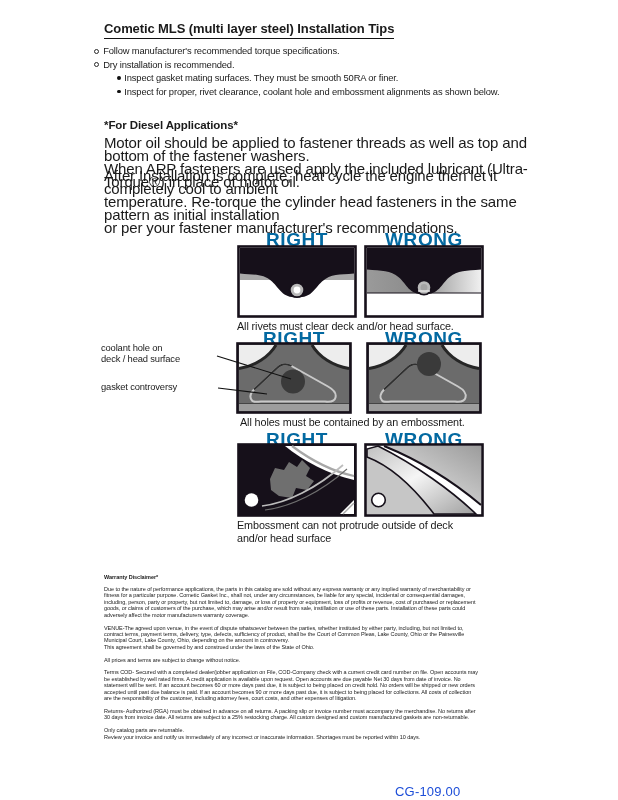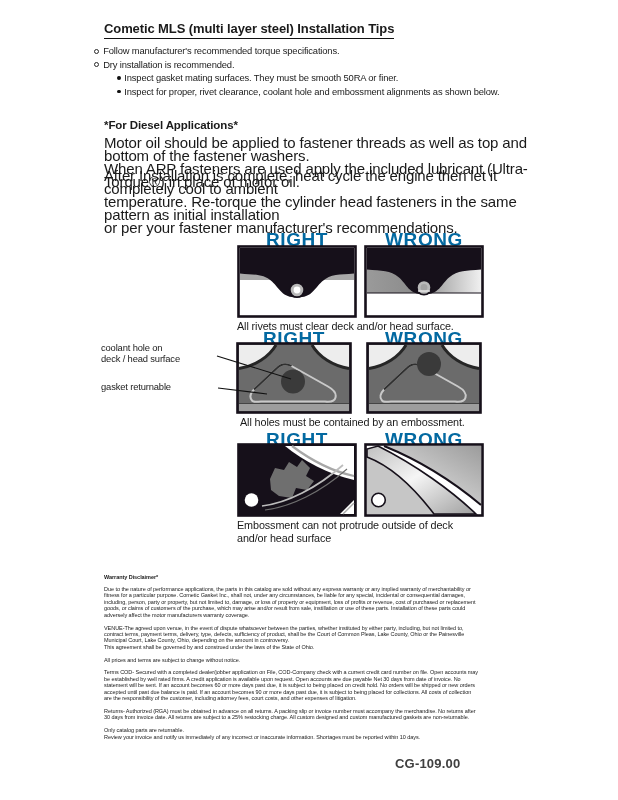--- a/index.html
+++ b/index.html
@@ -100,7 +100,7 @@
 
   <div class="abs ann" style="left:101px; top:342px; width:112px;">coolant hole on
 deck / head surface</div>
-  <div class="abs ann" style="left:101px; top:381px; width:114px;">gasket returnable</div>
+  <div class="abs ann" style="left:101px; top:381px; width:114px;">gasket controversy</div>
 
   <svg class="abs" style="left:236px; top:342px;" width="116" height="72" viewBox="0 0 116 72">
     <rect x="1.5" y="1.5" width="113" height="69" fill="#6b6b6b" stroke="#16101a" stroke-width="2.6"></rect>

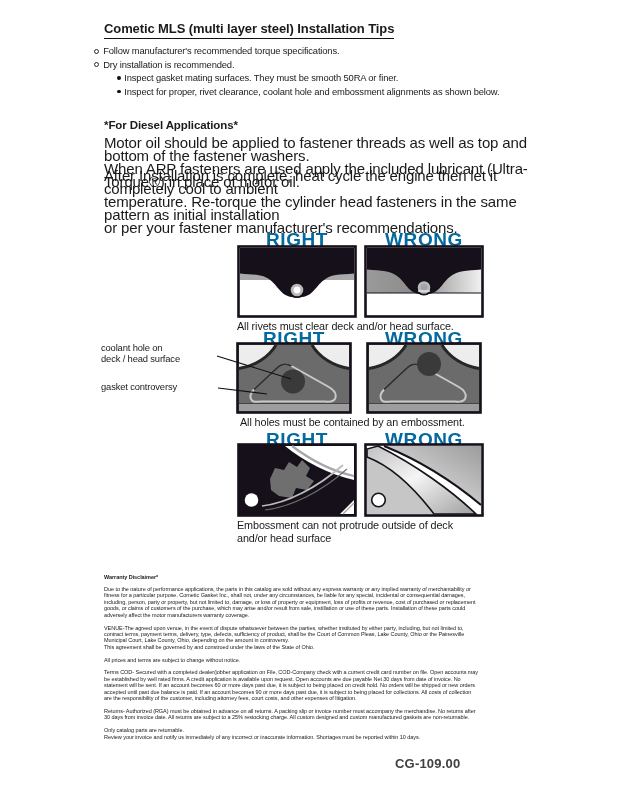--- a/index.html
+++ b/index.html
@@ -28,7 +28,7 @@
   .fineprint { left:104px; top:574px; width:442px; }
   .fineprint .fp-h { font-size:5.5px; font-weight:bold; margin-bottom:6px; letter-spacing:-0.05px; }
   .fineprint p { font-size:5.5px; line-height:6.45px; letter-spacing:-0.05px; margin:0 0 6.3px 0; white-space:pre-line; }
-  .footer-code { left:395px; top:756px; font-size:13px; color:#404040; letter-spacing:0.2px;font-weight:bold; }
+  .footer-code { left:395px; top:784px; font-size:13px; color:#1d4ed8; letter-spacing:0.2px; }
   svg { display:block; }
 </style>
 </head>

